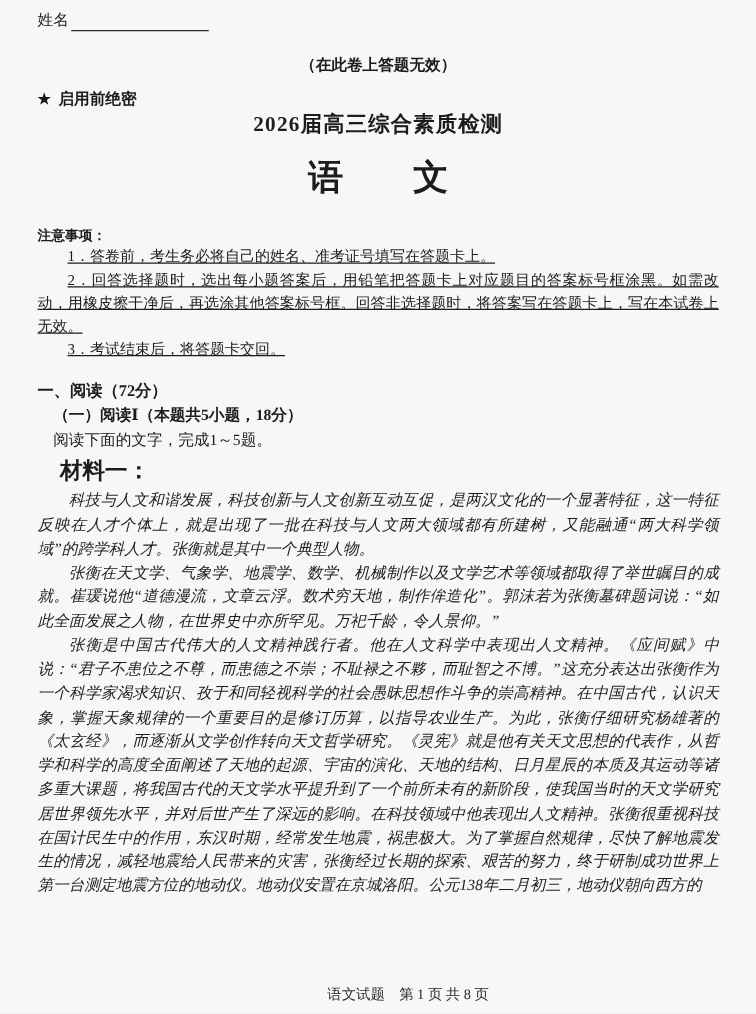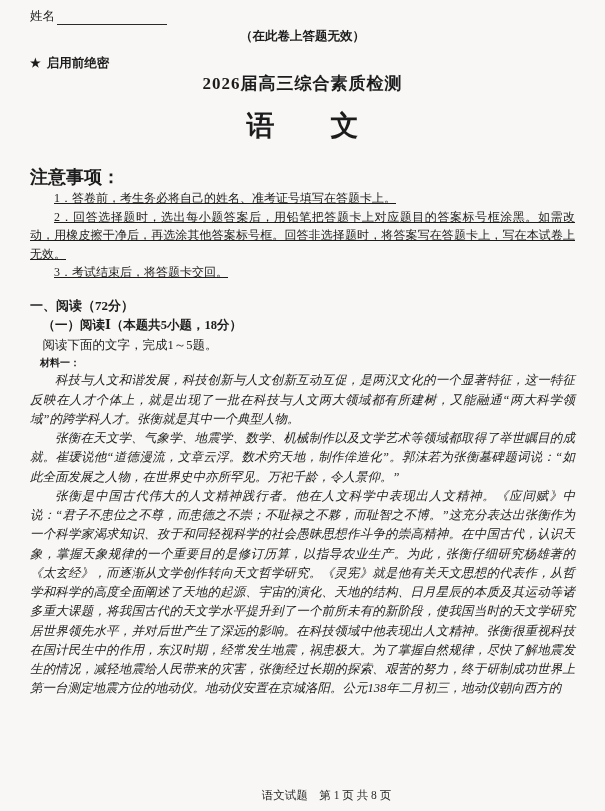--- a/index.html
+++ b/index.html
@@ -37,7 +37,7 @@
     text-align: center;
     font-size: 12.5px;
     font-weight: bold;
-    margin-top: 3px;
+    margin-top: 19px;
   }
   .secret-row {
     display: flex;

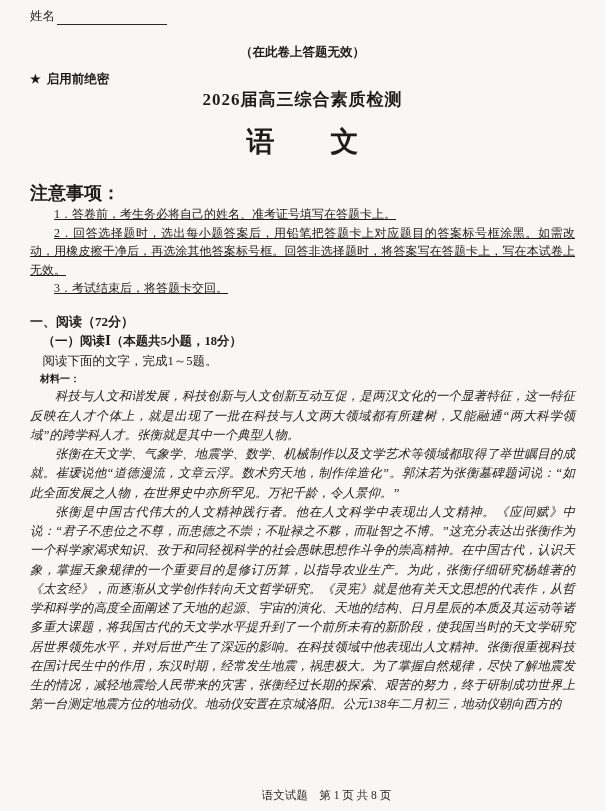--- a/index.html
+++ b/index.html
@@ -64,7 +64,7 @@
     text-indent: 14px;
   }
   .notes-title {
-    font-size: 18px;
+    font-size: 11px;
     font-weight: bold;
     margin-top: 6px;
   }

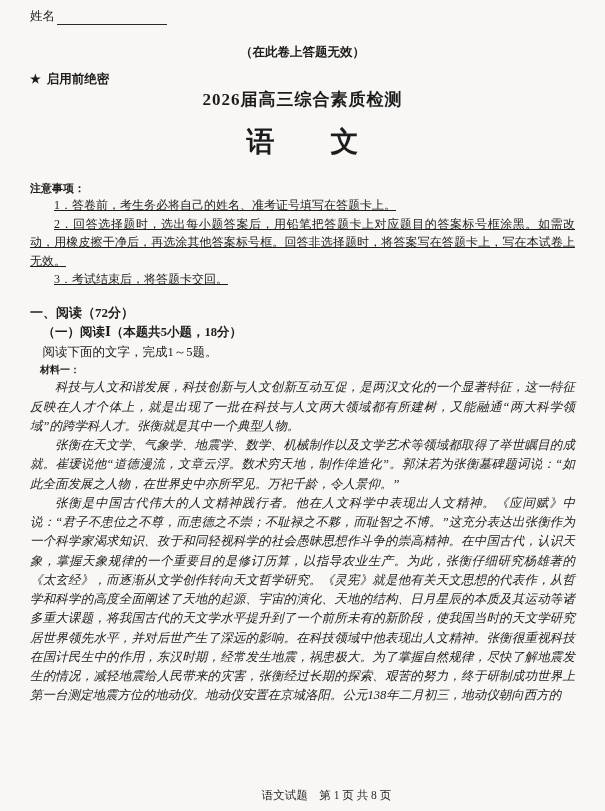--- a/index.html
+++ b/index.html
@@ -93,7 +93,7 @@
     line-height: 1.6;
   }
   .material-label {
-    font-size: 10px;
+    font-size: 18px;
     font-weight: bold;
     text-indent: 1em;
     line-height: 1.6;

